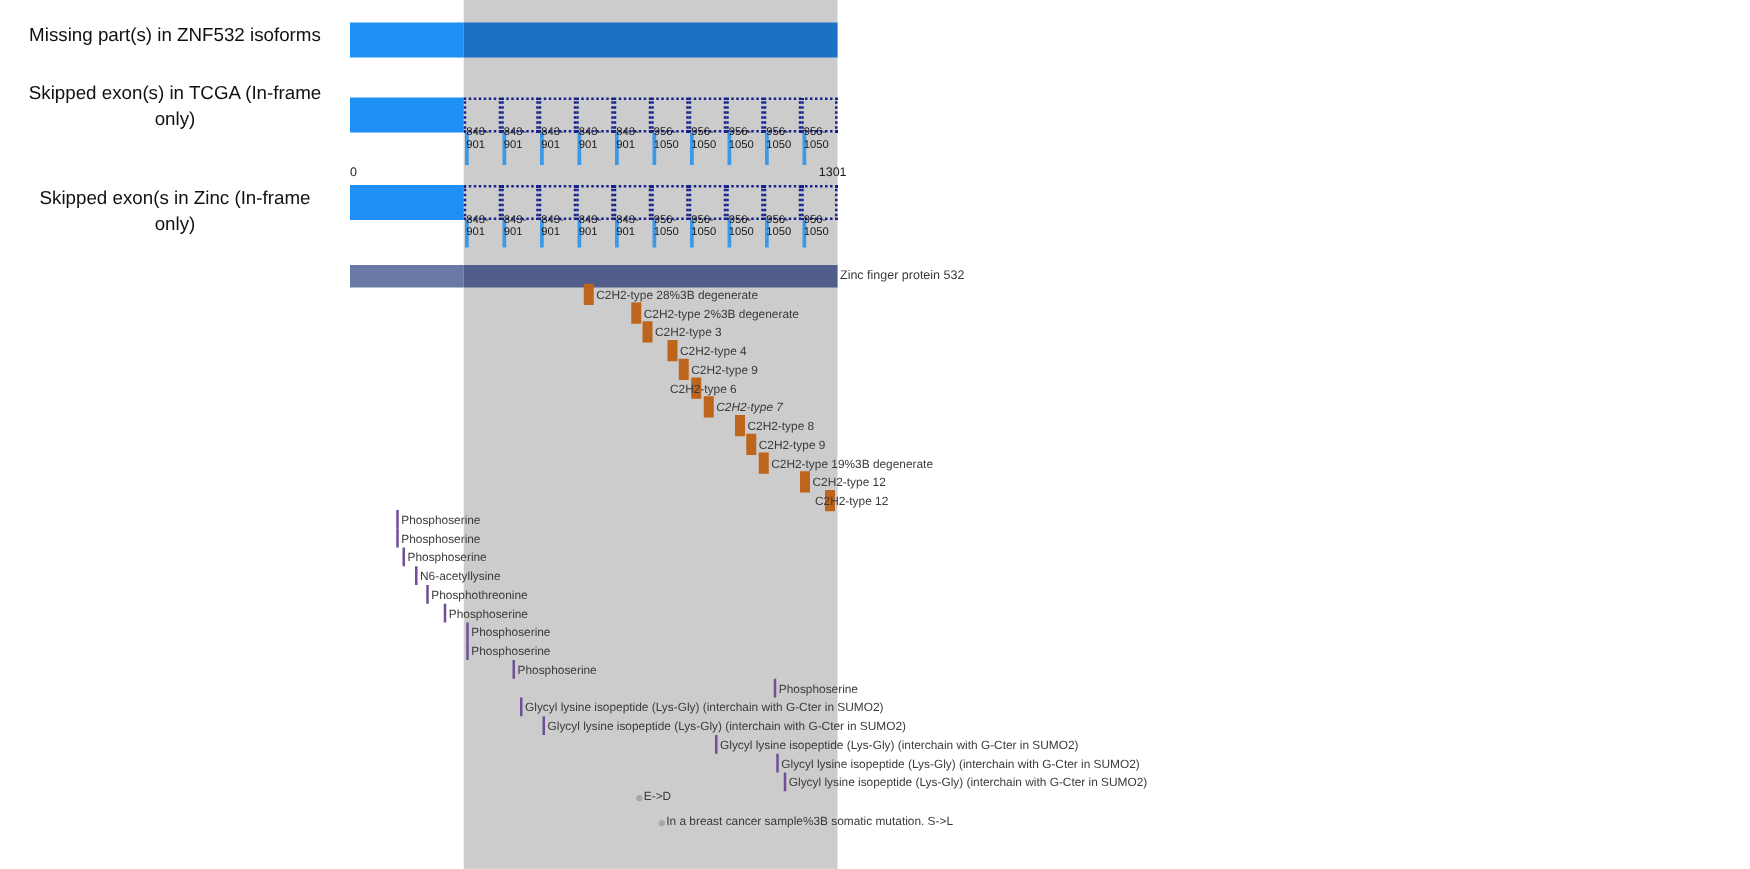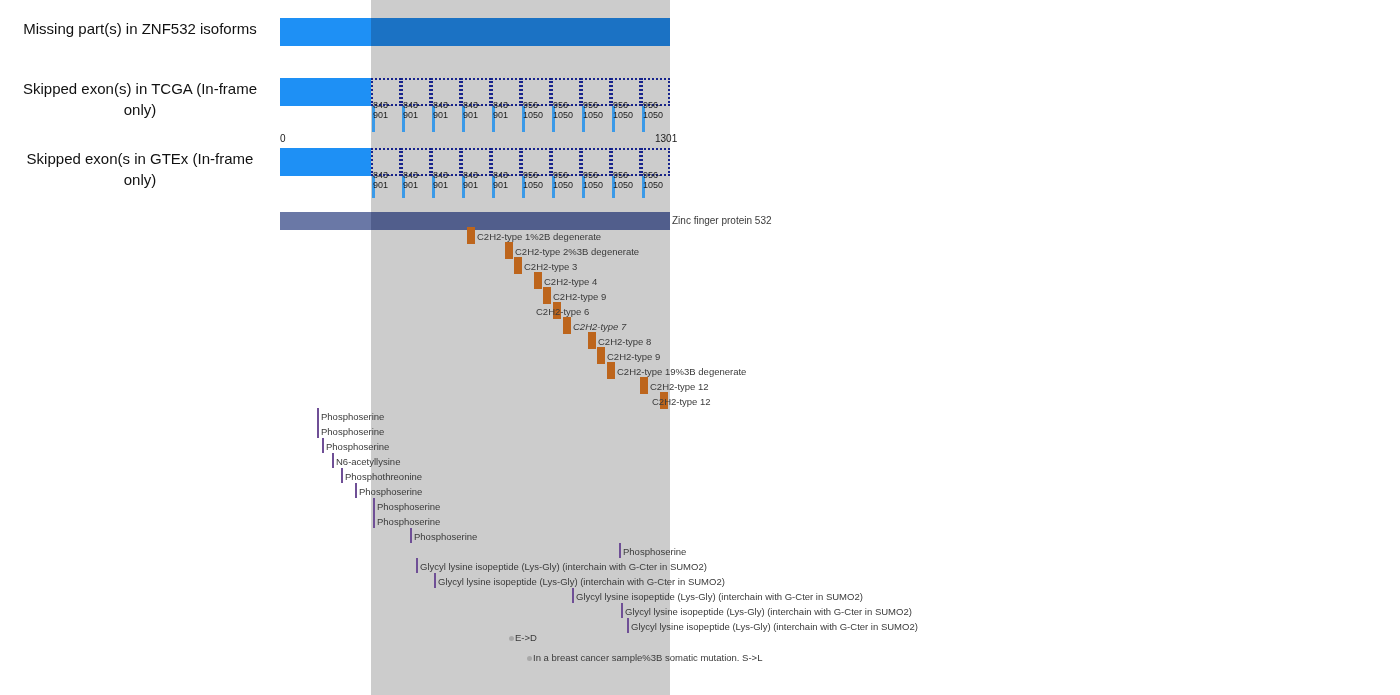--- a/index.html
+++ b/index.html
@@ -145,7 +145,7 @@
 
   <div id="row-labels">
       <div class="row-label" style="top: 18px;">Missing part(s) in ZNF532 isoforms</div>
-      <div class="row-label" style="top: 78px;">Skipped exon(s) in TCGA (In-frame only)</div>
+      <div class="row-label" style="top: 64px;">Skipped exon(s) in TCGA (In-frame only)</div>
       <div class="row-label" style="top: 148px;">Skipped exon(s in GTEx (In-frame only)</div>
     </div>
   <div id="track-bars">

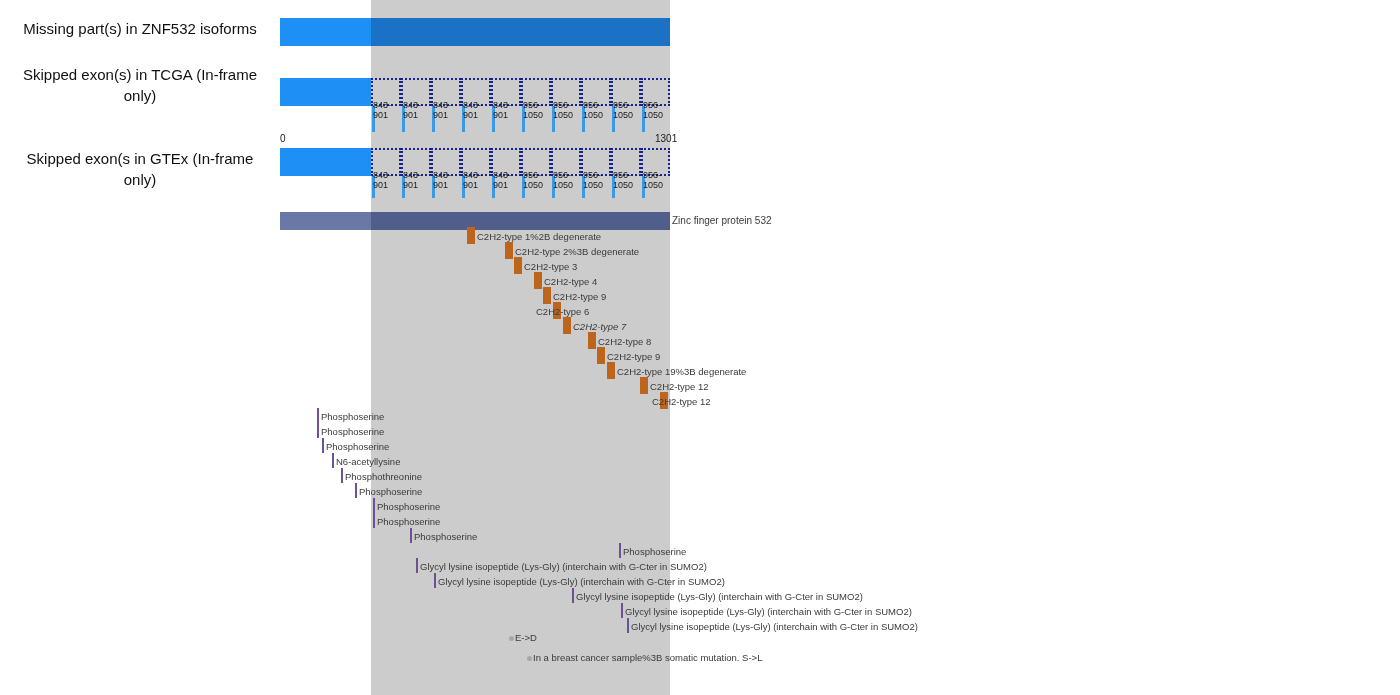--- a/index.html
+++ b/index.html
@@ -146,7 +146,7 @@
   <div id="row-labels">
       <div class="row-label" style="top: 18px;">Missing part(s) in ZNF532 isoforms</div>
       <div class="row-label" style="top: 64px;">Skipped exon(s) in TCGA (In-frame only)</div>
-      <div class="row-label" style="top: 148px;">Skipped exon(s in GTEx (In-frame only)</div>
+      <div class="row-label" style="top: 148px;">Skipped exon(s in Zinc (In-frame only)</div>
     </div>
   <div id="track-bars">
       <div class="track-bar bar-light" style="left: 280px; top: 18px; width: 91px;"></div>

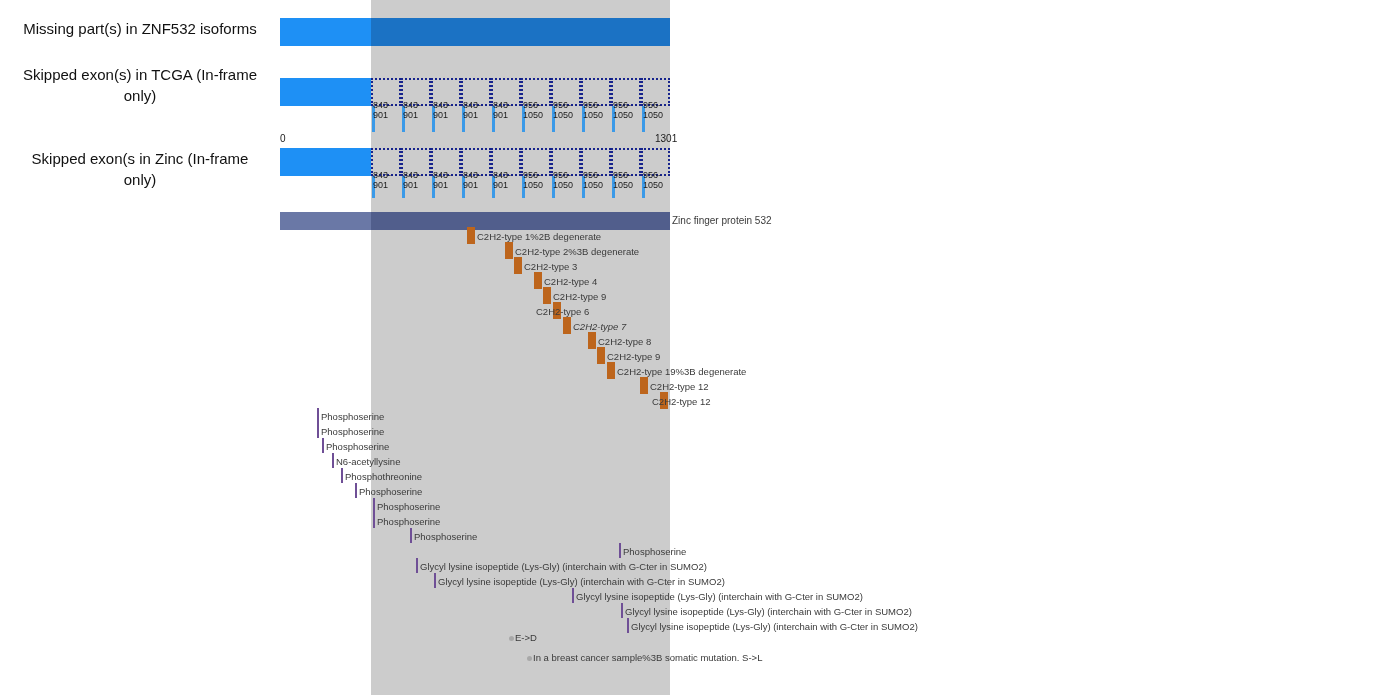--- a/index.html
+++ b/index.html
@@ -247,7 +247,7 @@
     </div>
   <div id="domain-layer">
       <div class="domain-block" style="left: 467px; top: 227px;"></div>
-      <div class="domain-label" style="left: 477px; top: 231px;">C2H2-type 1%2B degenerate</div>
+      <div class="domain-label" style="left: 477px; top: 231px;">C2H2-type 28%3B degenerate</div>
       <div class="domain-block" style="left: 505px; top: 242px;"></div>
       <div class="domain-label" style="left: 515px; top: 246px;">C2H2-type 2%3B degenerate</div>
       <div class="domain-block" style="left: 514px; top: 257px;"></div>

